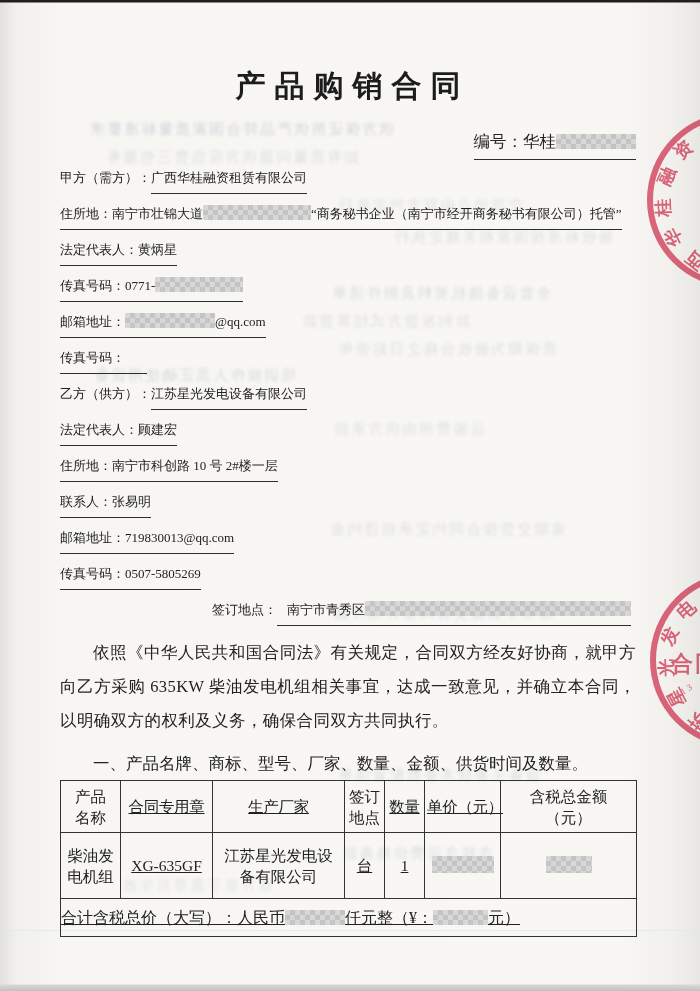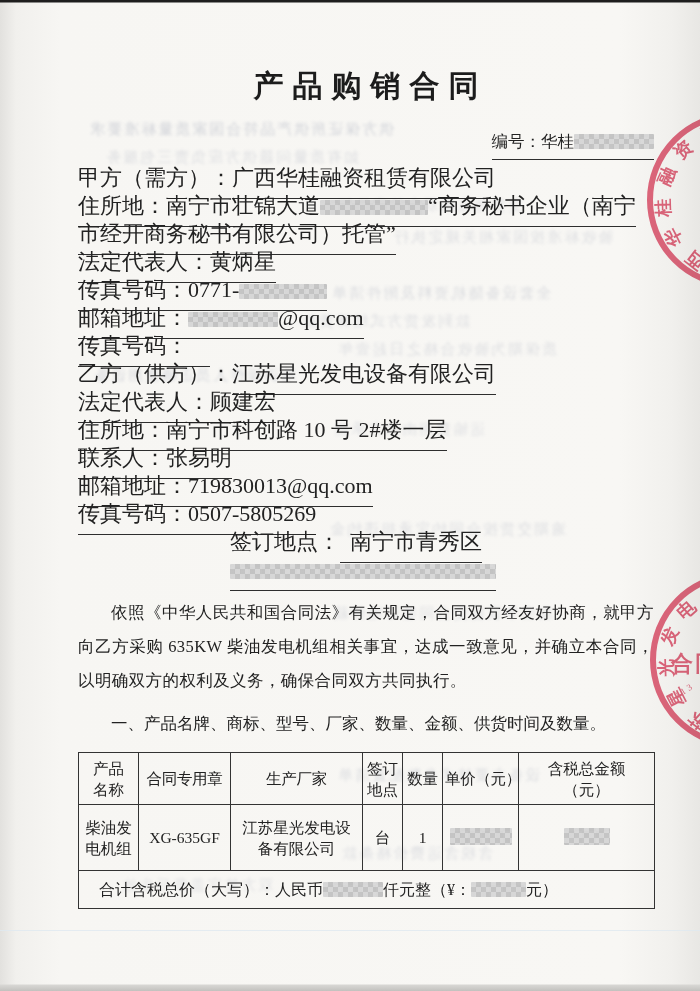--- a/index.html
+++ b/index.html
@@ -24,7 +24,7 @@
   }
 
   
-  .doc { position:absolute; left:78px; top:60px; width:576px; }
+  .doc { position:absolute; left:60px; top:60px; width:576px; }
   .title {
     font-size:30px; font-weight:bold; text-align:center; letter-spacing:9px;
     line-height:40px; margin:6px 0 0 9px; color:#1c1c1c;

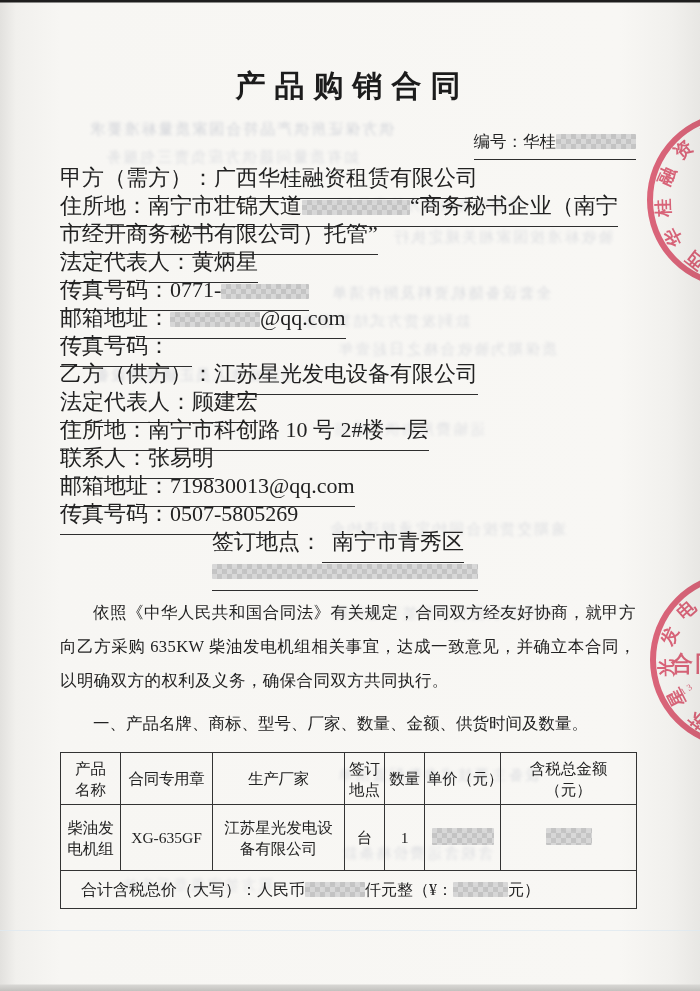--- a/index.html
+++ b/index.html
@@ -31,7 +31,7 @@
   }
   .number-line { margin-top:22px; text-align:right; font-size:16.5px; line-height:28px; }
   .lines { margin-top:8px; }
-  .line { font-size:22px; line-height:28px; }
+  .line { font-size:13px; line-height:28px;margin-top:8px; }
   .u { border-bottom:1.5px solid #2e2e2e; padding-bottom:8px; }
   .signing { padding-left:152px; }
   .redact {

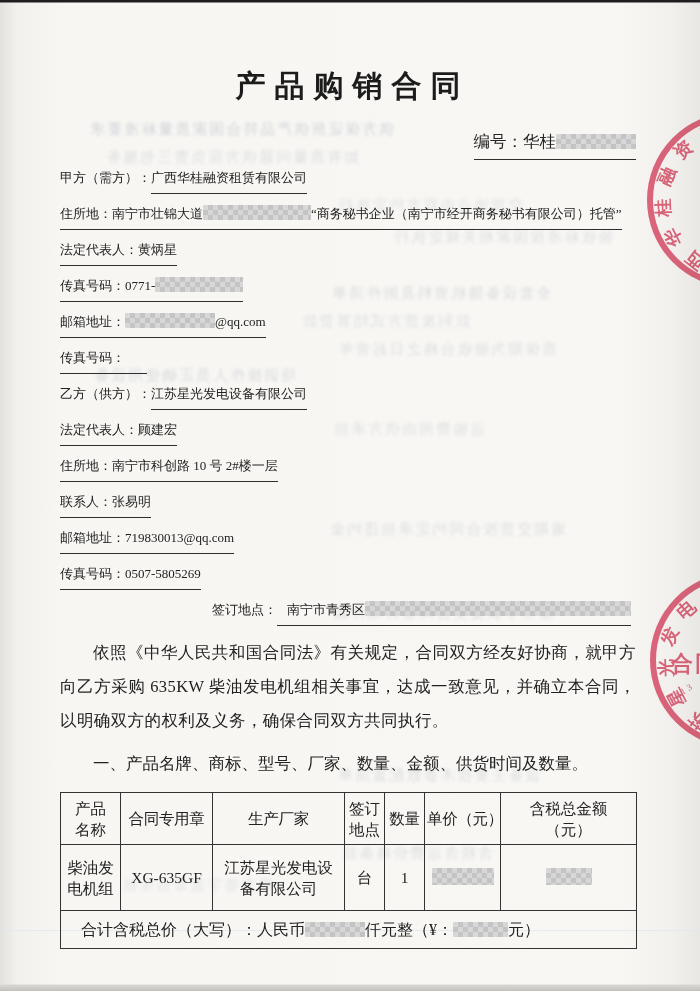--- a/index.html
+++ b/index.html
@@ -46,7 +46,7 @@
   }
   .sec-heading { margin-top:14px; font-size:16.5px; line-height:24px; text-indent:2em; }
 
-  table.products { margin-top:16px; width:576px; border-collapse:collapse; table-layout:fixed; }
+  table.products { margin-top:4px; width:576px; border-collapse:collapse; table-layout:fixed;text-decoration:underline; }
   table.products th, table.products td {
     border:1.5px solid #333; text-align:center; vertical-align:middle;
     font-weight:normal; font-size:15.5px; line-height:21px; padding:2px;

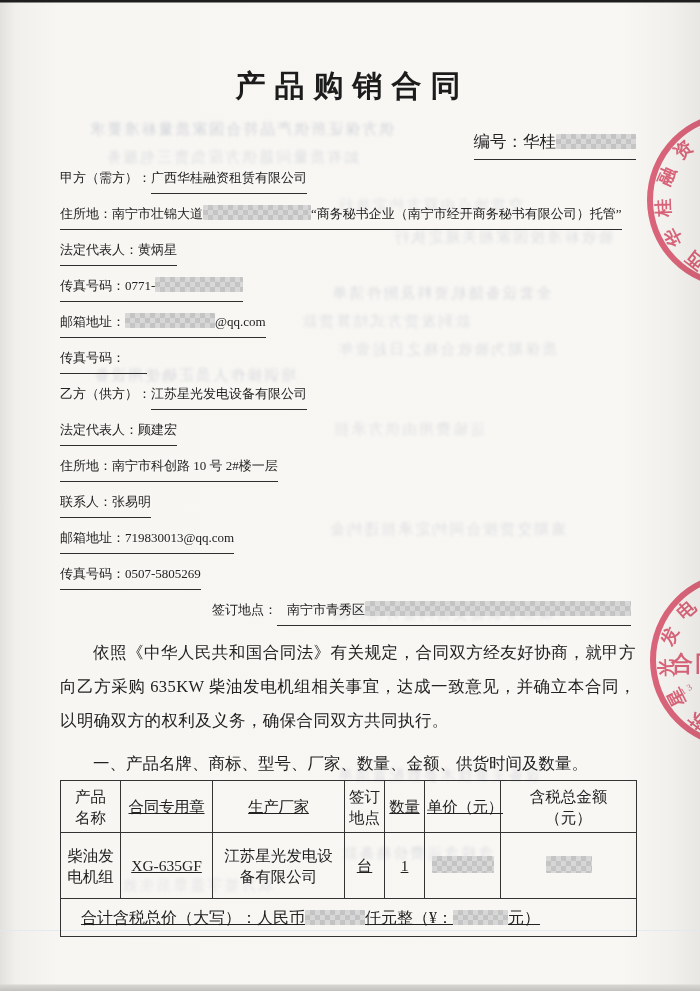--- a/index.html
+++ b/index.html
@@ -53,7 +53,7 @@
   }
   tr.hdr { height:52px; }
   tr.datarow { height:66px; }
-  tr.totalrow td { height:38px; text-align:left; padding-left:20px; font-size:16px; }
+  tr.totalrow td { height:38px; text-align:left; padding-left:0; font-size:16px; }
   .wrapbox { display:inline-block; }
   .nowrap { white-space:nowrap; letter-spacing:-.3px; }
   td.mfr { font-size:15px; line-height:22px; }

